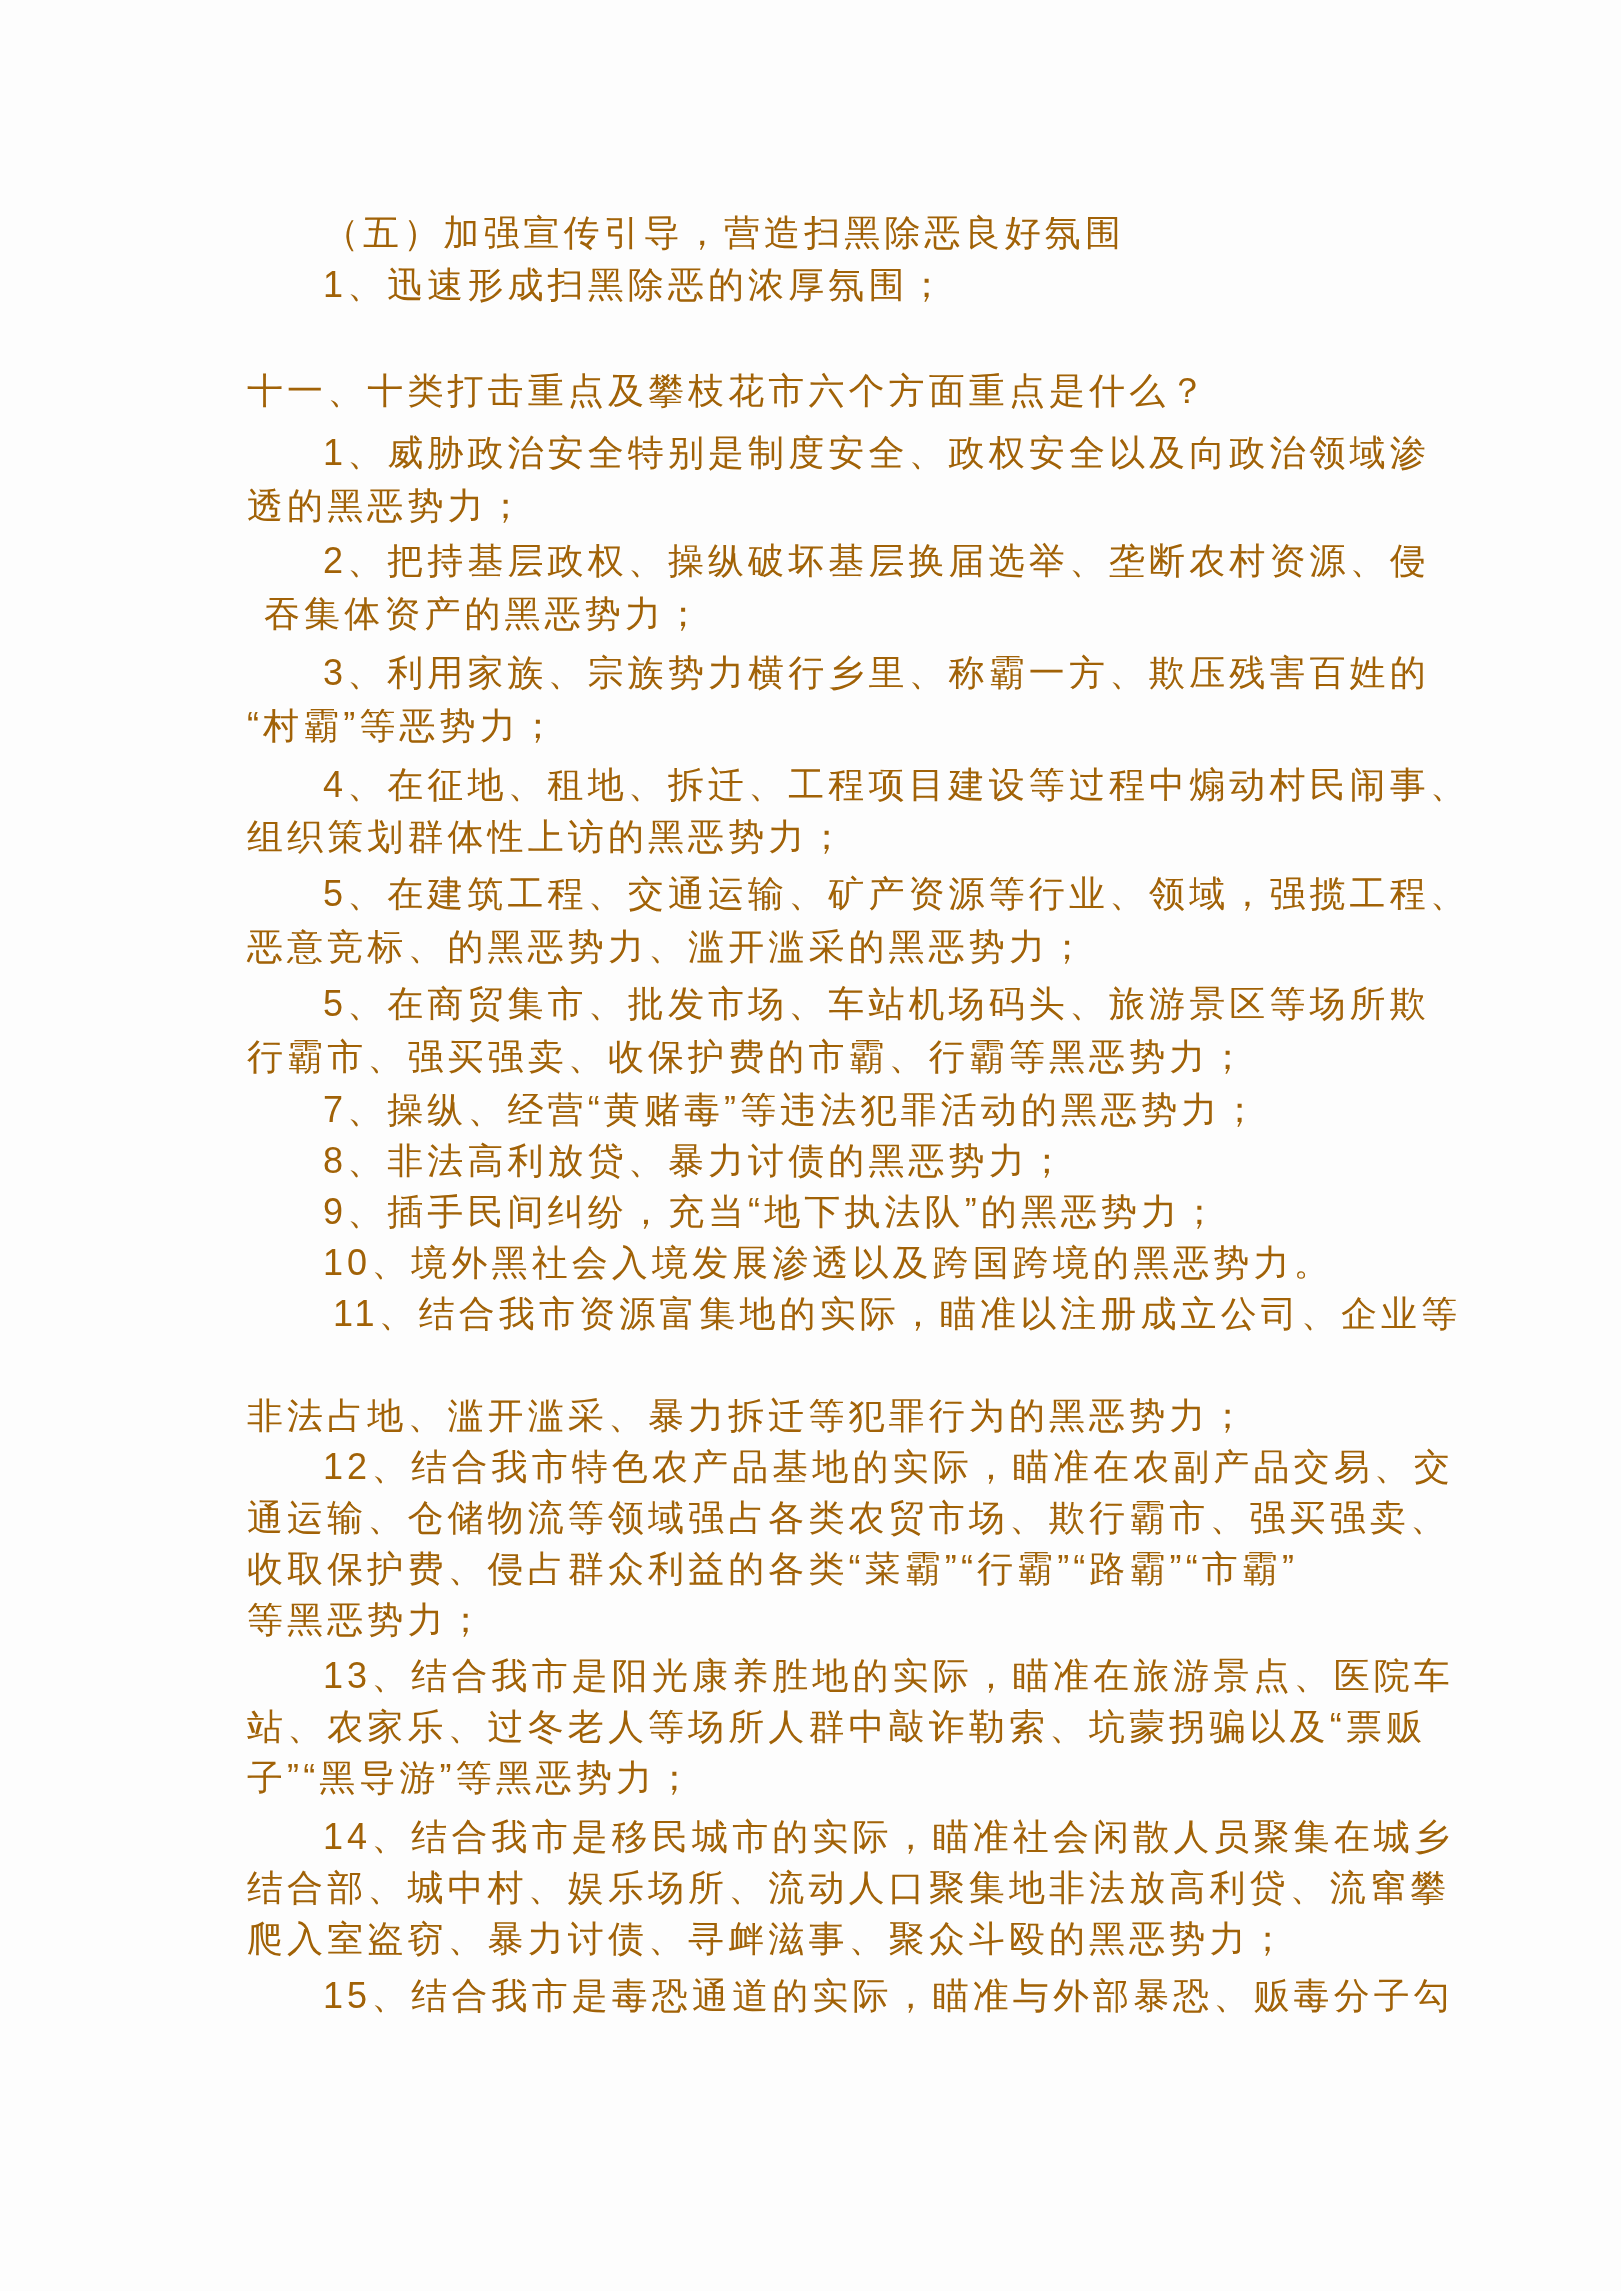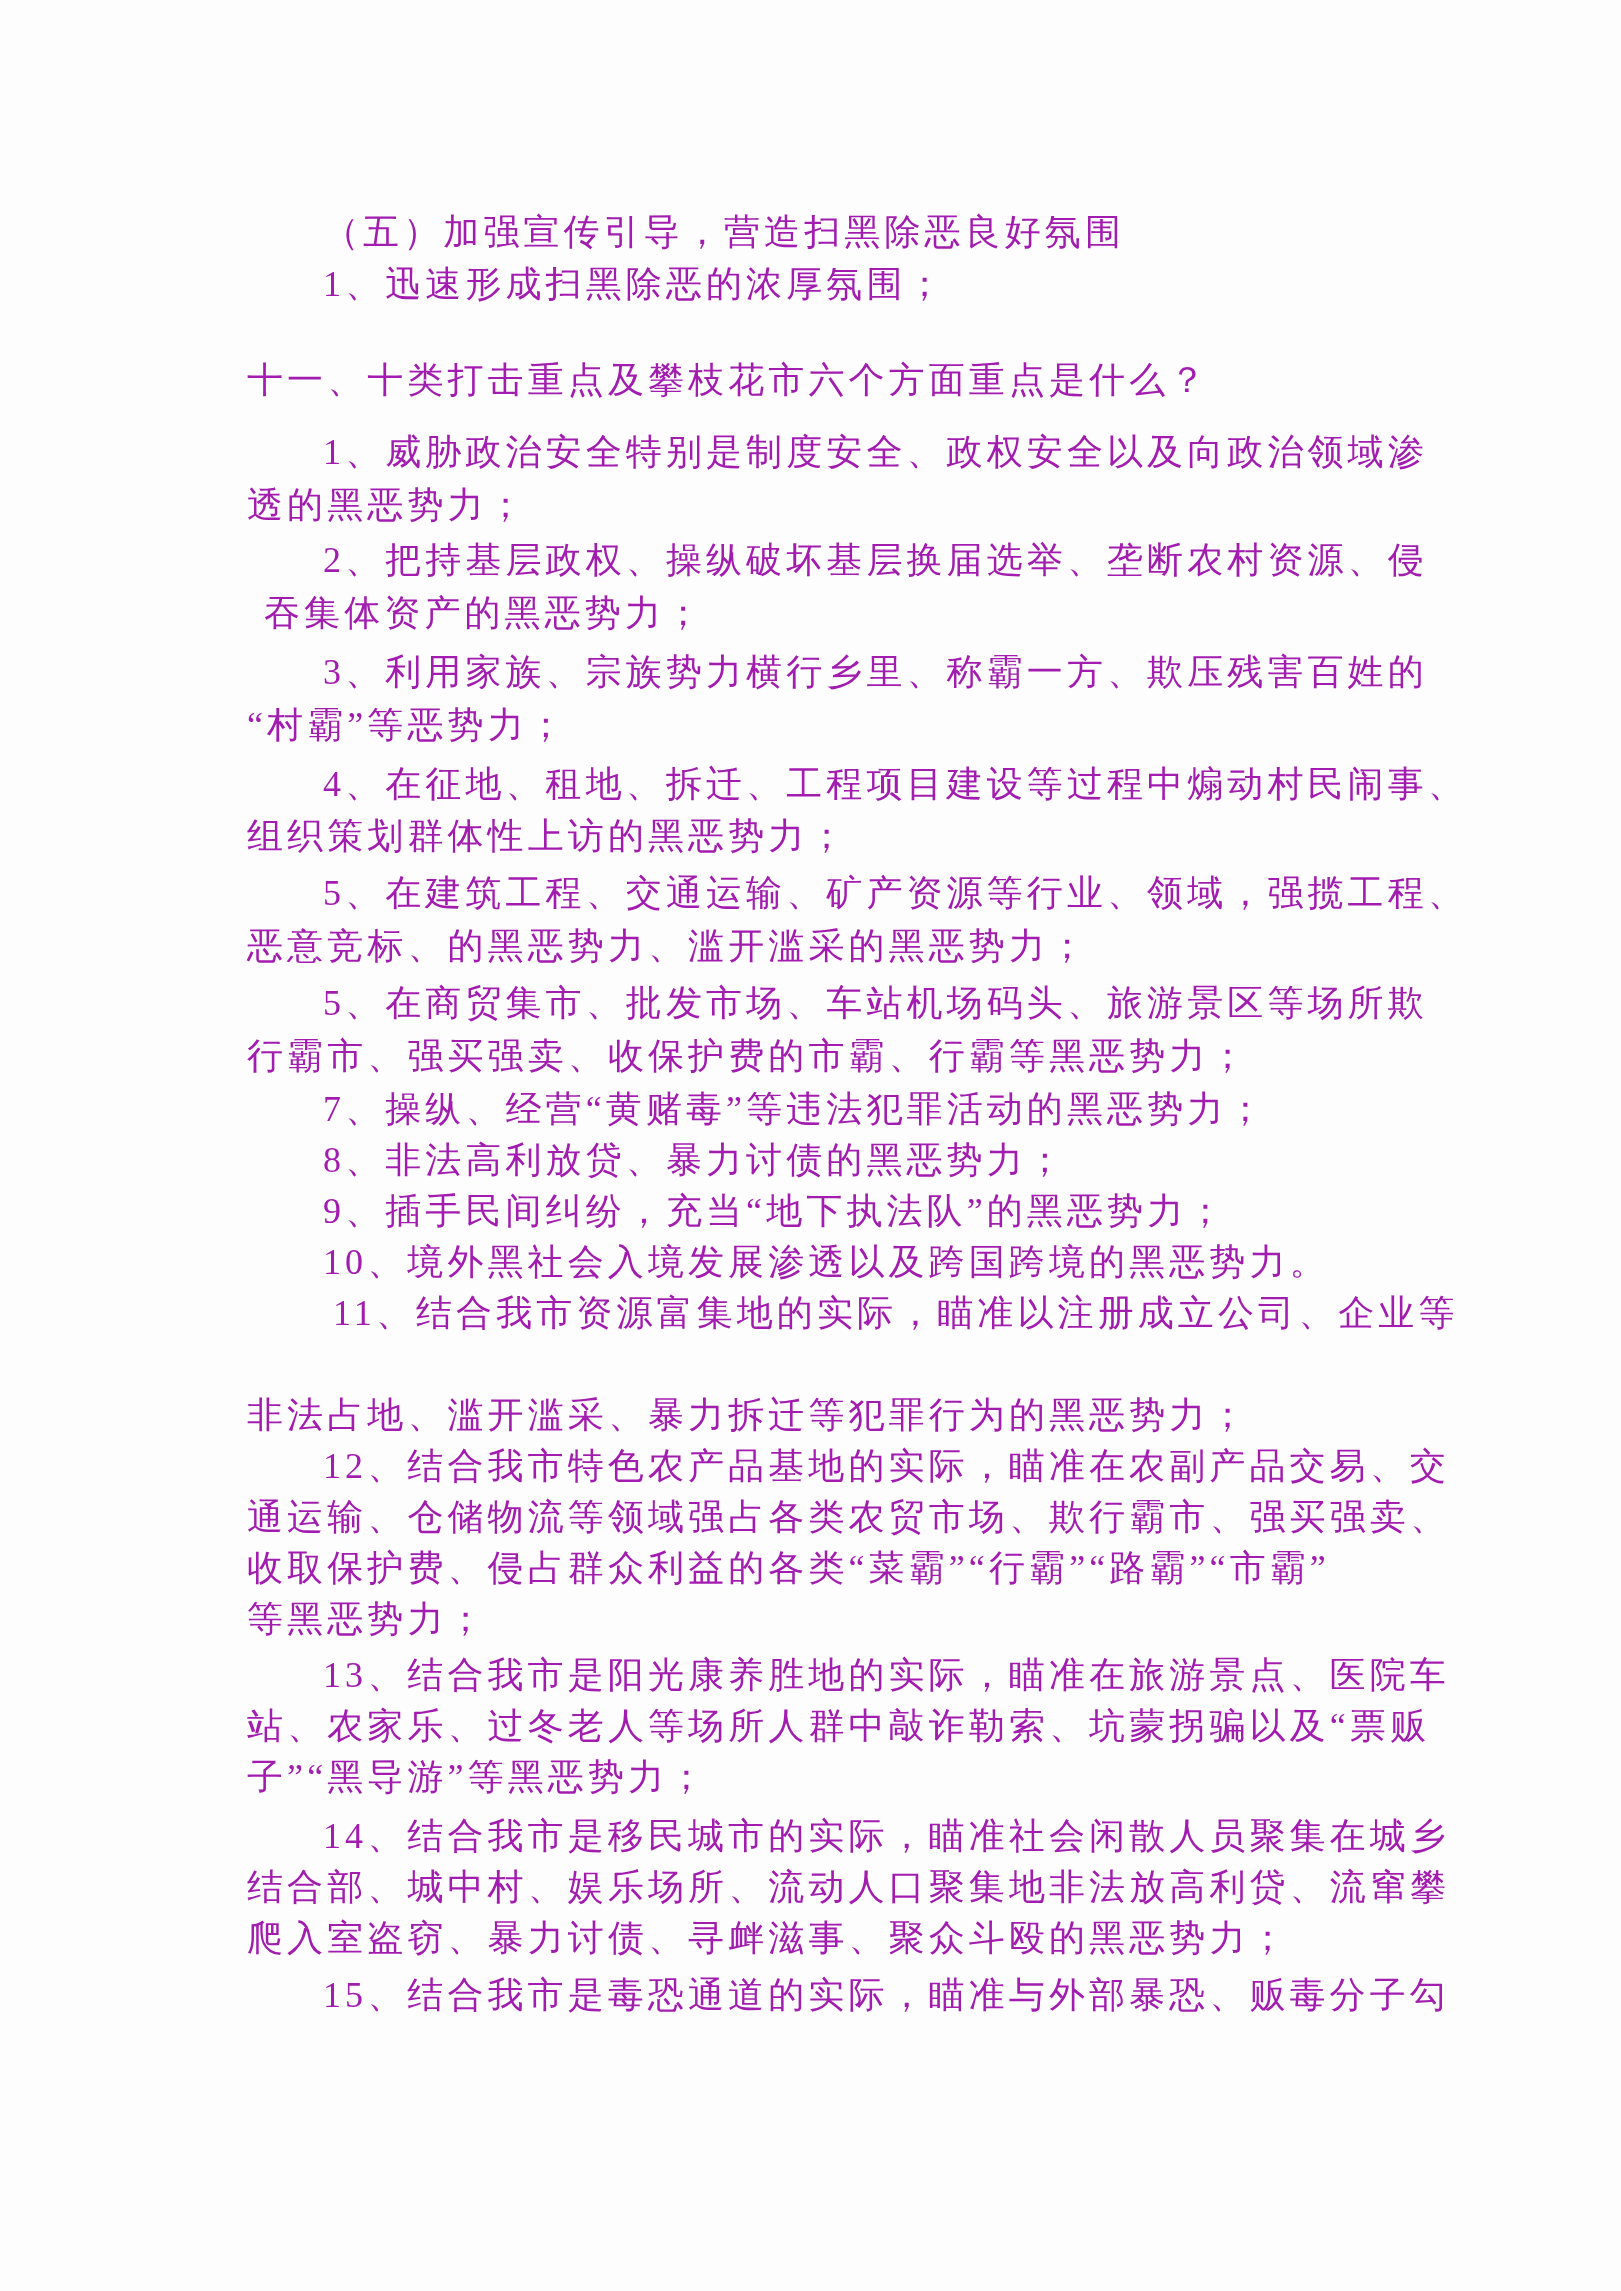--- a/index.html
+++ b/index.html
@@ -9,10 +9,10 @@
     position: absolute;
     left: 245px;
     white-space: nowrap;
-    font-family: Liberation Serif, serif;
+    font-family: Liberation Sans, sans-serif;
     font-size: 36px;
     line-height: 43px;
-    color: #a21caf;
+    color: #a16207;
     letter-spacing: 4.1px;
   }
 </style>

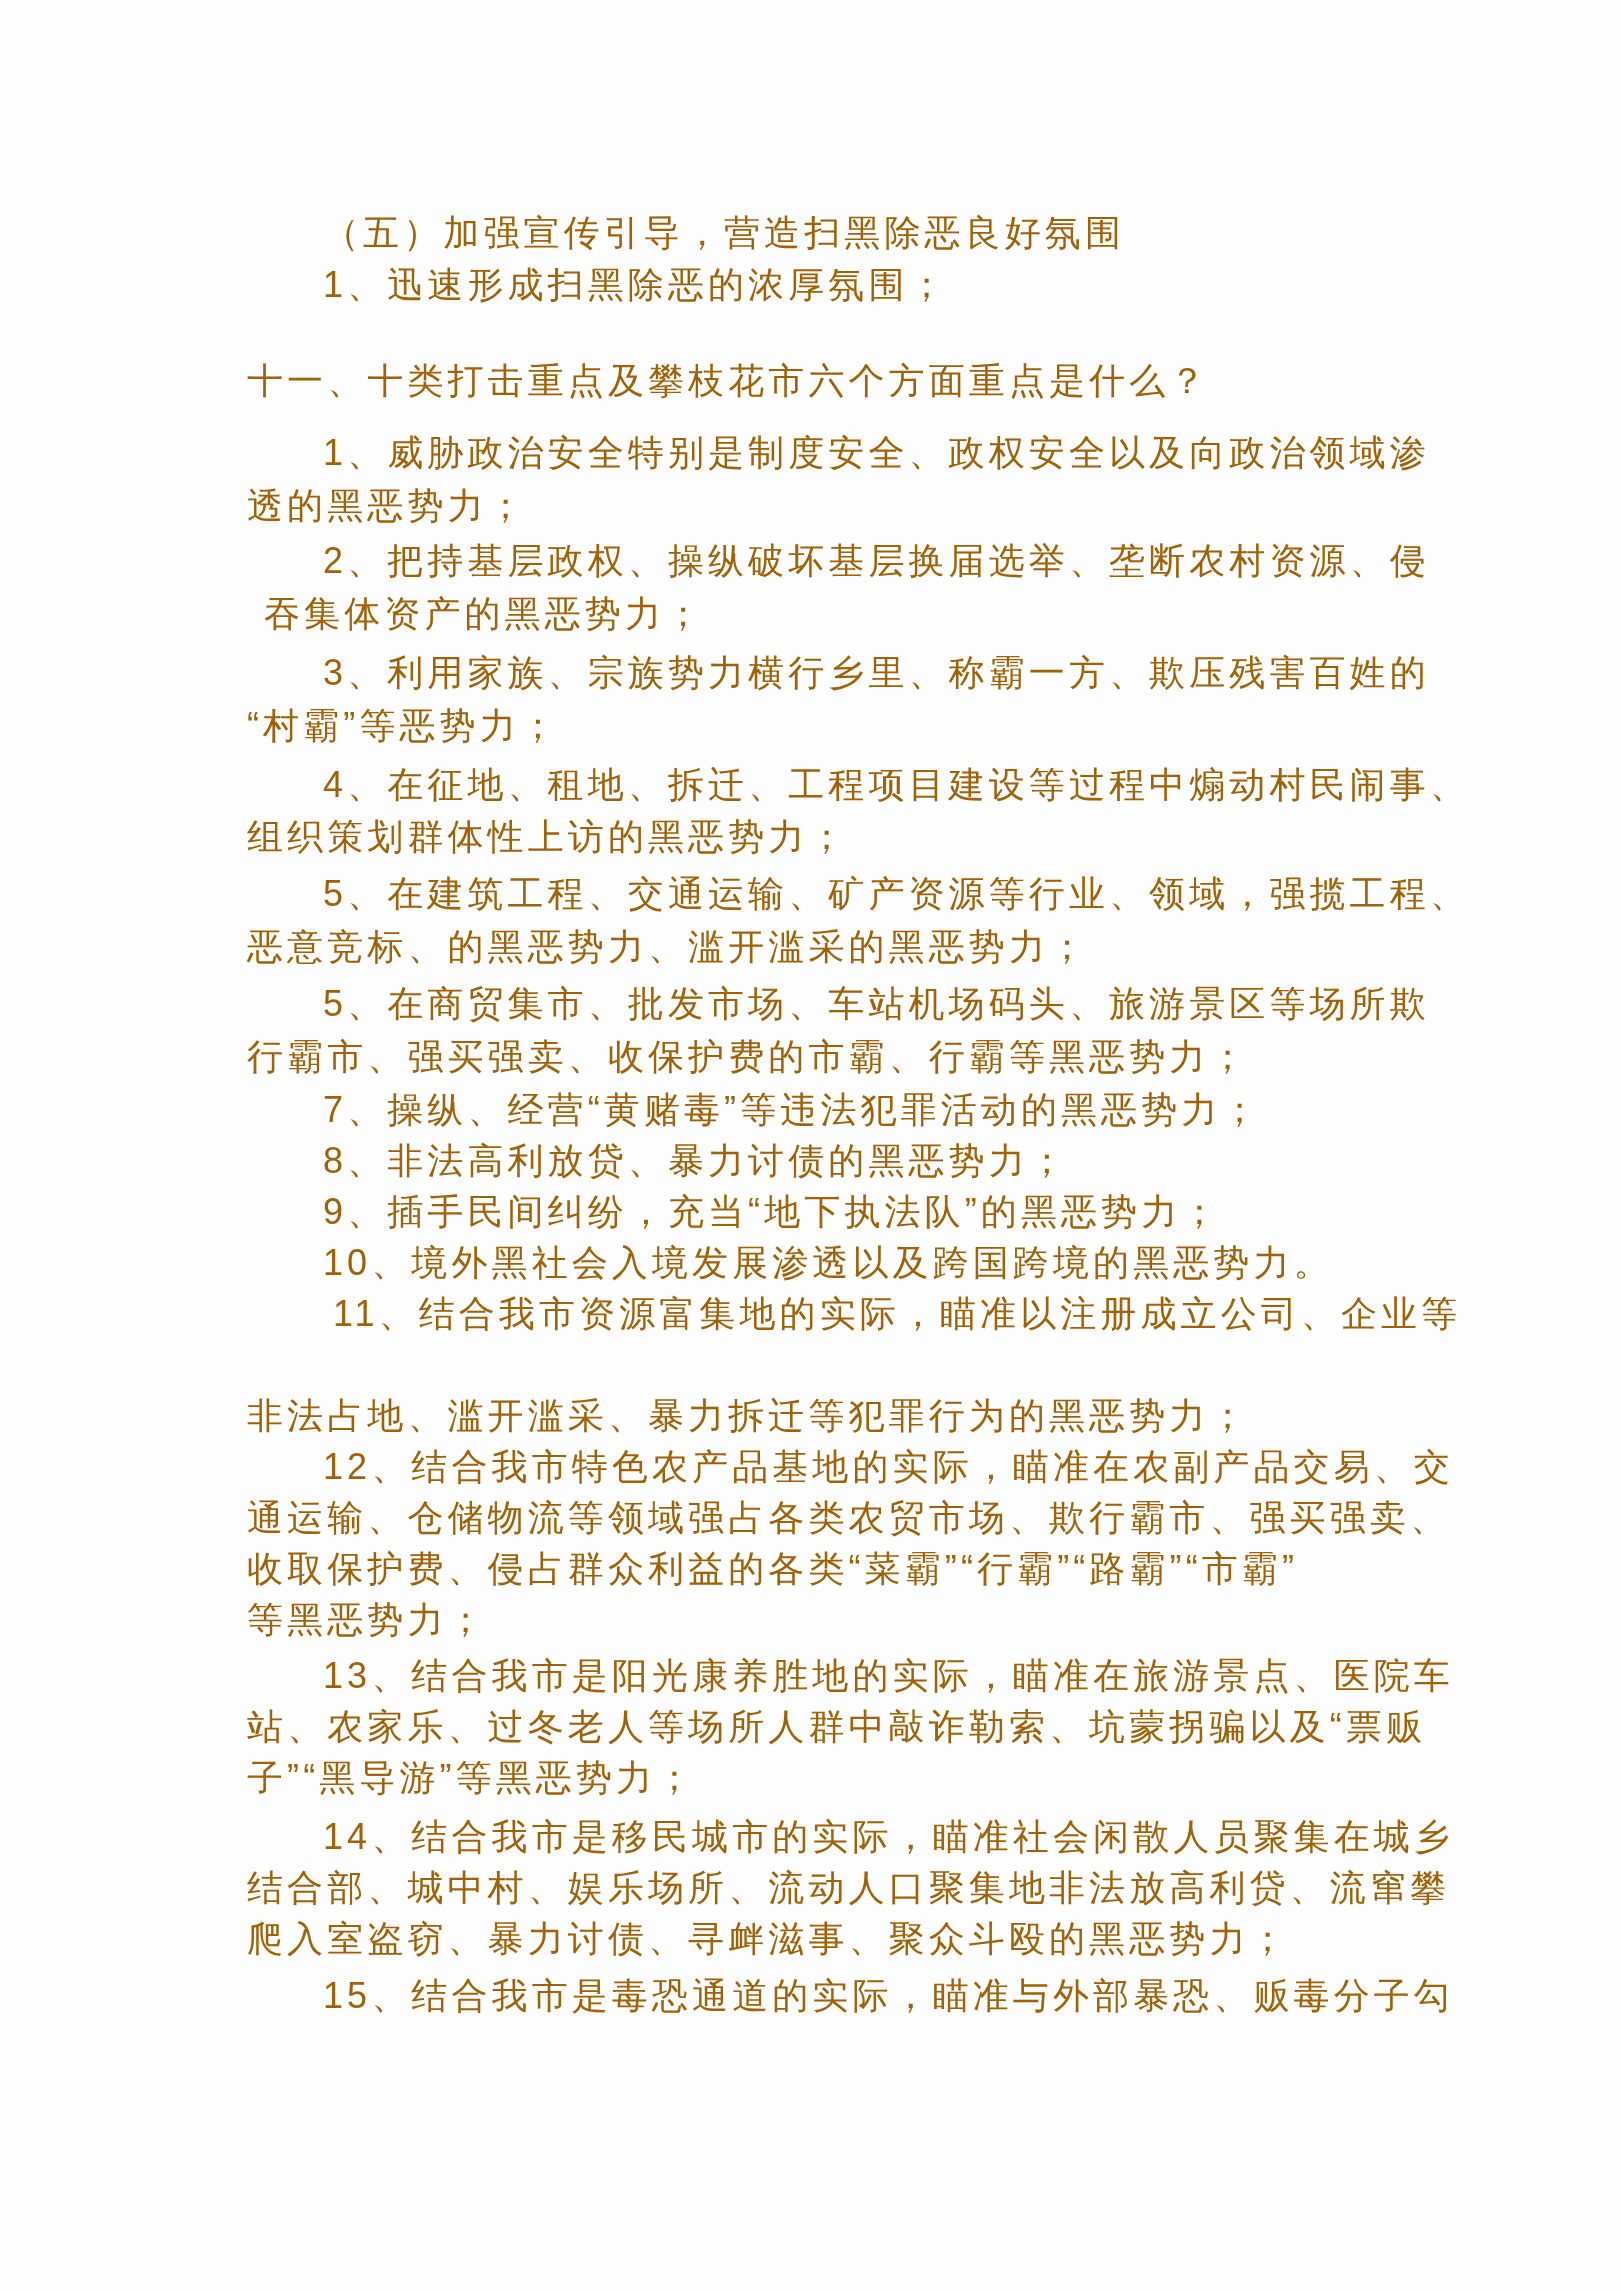--- a/index.html
+++ b/index.html
@@ -23,7 +23,7 @@
 
   <div class="line" style="left:323px; top:211px;">（五）加强宣传引导，营造扫黑除恶良好氛围</div>
   <div class="line" style="left:323px; top:263px;">1、迅速形成扫黑除恶的浓厚氛围；</div>
-  <div class="line" style="left:247px; top:359px;text-align:right;">十一、十类打击重点及攀枝花市六个方面重点是什么？</div>
+  <div class="line" style="left:247px; top:369px;text-align:right;">十一、十类打击重点及攀枝花市六个方面重点是什么？</div>
 
   <div class="line" style="left:323px; top:431px;">1、威胁政治安全特别是制度安全、政权安全以及向政治领域渗</div>
   <div class="line" style="left:247px; top:484px;">透的黑恶势力；</div>

